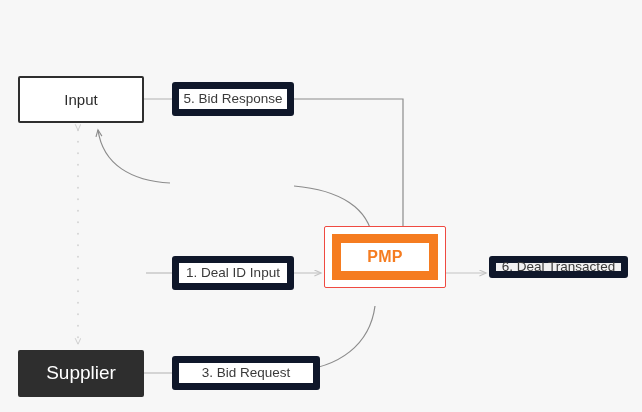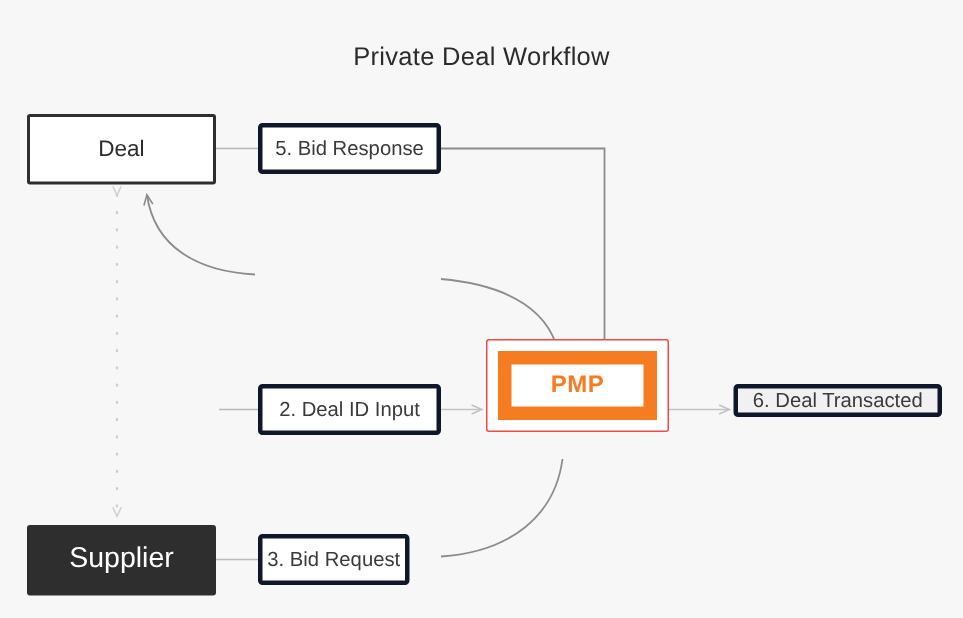--- a/index.html
+++ b/index.html
@@ -104,7 +104,6 @@
 
 <div id="canvas">
 
-  <div id="title">Private Deal Workflow</div>
 
   <svg id="wires" viewBox="0 0 642 412" width="642" height="412">
     <defs>

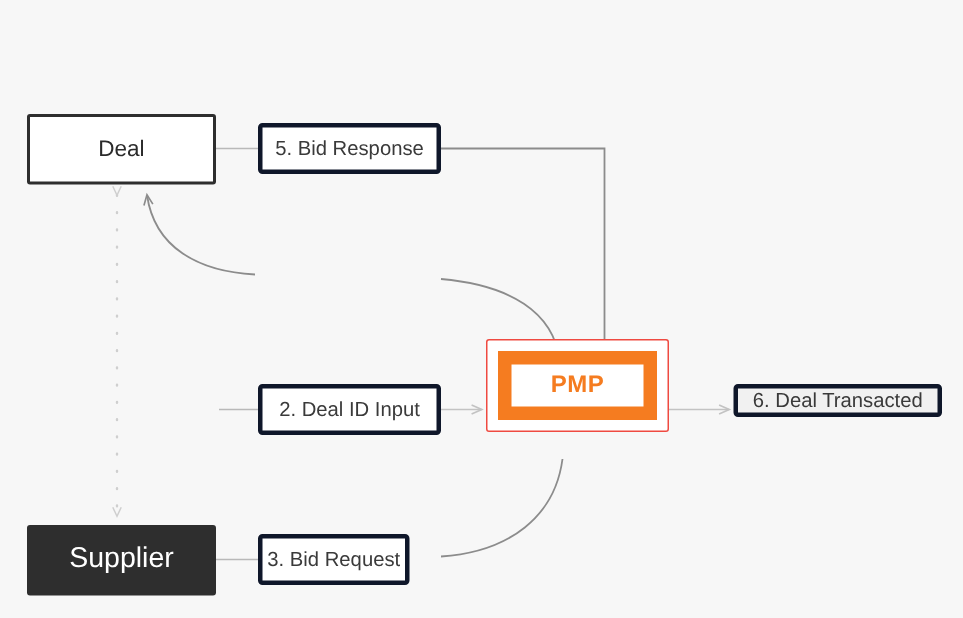--- a/index.html
+++ b/index.html
@@ -140,7 +140,7 @@
   </svg>
 
   <div class="node actor-light" style="left:18px; top:76px; width:126px; height:47px;">
-    <span>Deal</span>
+    <span>Input</span>
   </div>
 
   <div class="node step" style="left:172px; top:82px; width:122px; height:34px;">

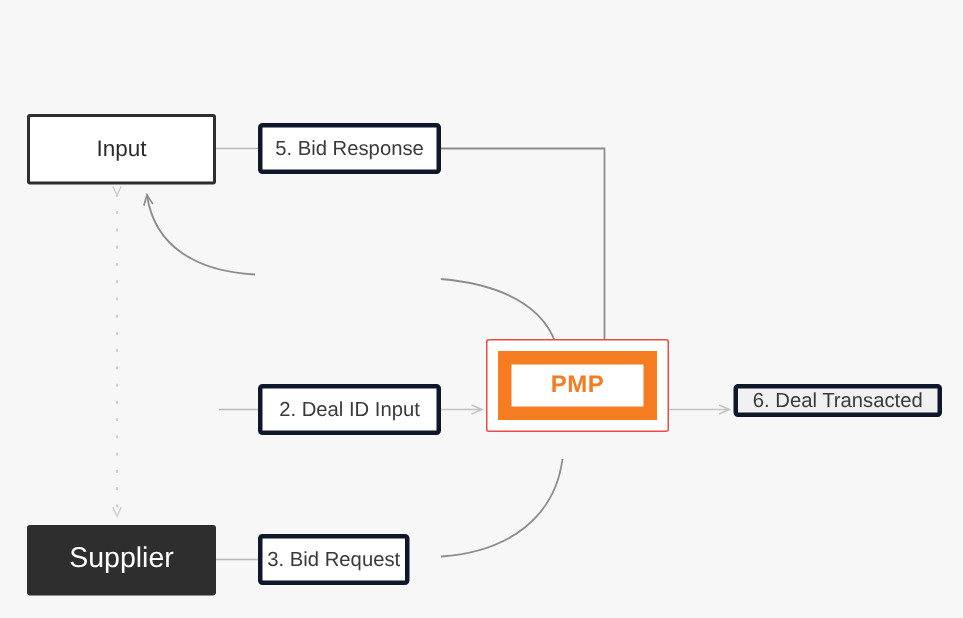--- a/index.html
+++ b/index.html
@@ -52,7 +52,7 @@
   
   .step {
     background: #ffffff;
-    border: 3px solid #0f172a;
+    border: 7px solid #0f172a;
     border-radius: 3px;
   }
   .step.shaded {

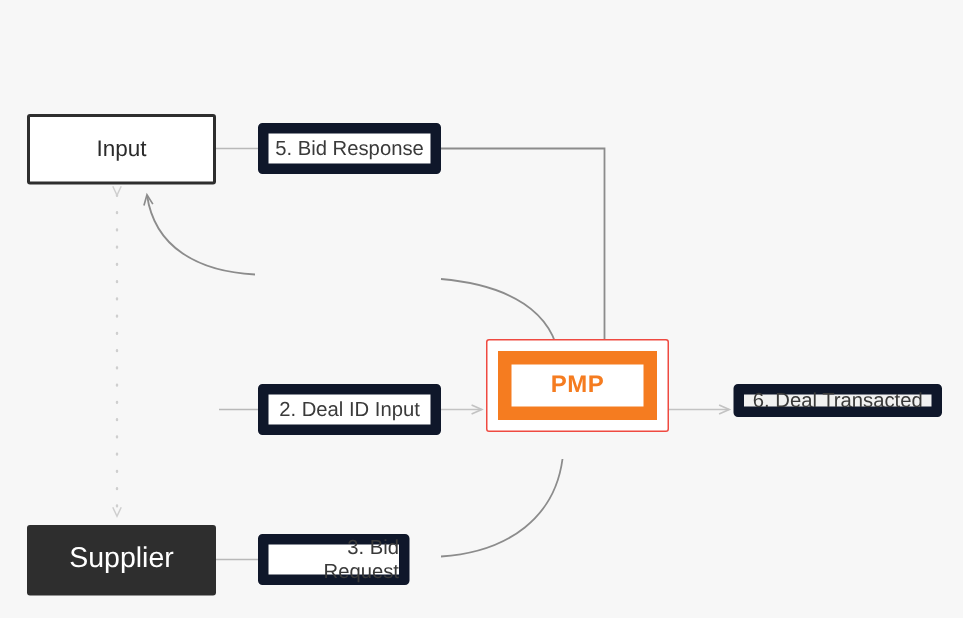--- a/index.html
+++ b/index.html
@@ -150,7 +150,7 @@
 
 
   <div class="node step" style="left:172px; top:256px; width:122px; height:34px;">
-    <span>2. Deal ID Input</span>
+    <span>1. Deal ID Input</span>
   </div>
 
   <div id="pmp-node" style="left:324px; top:226px; width:122px; height:62px;">

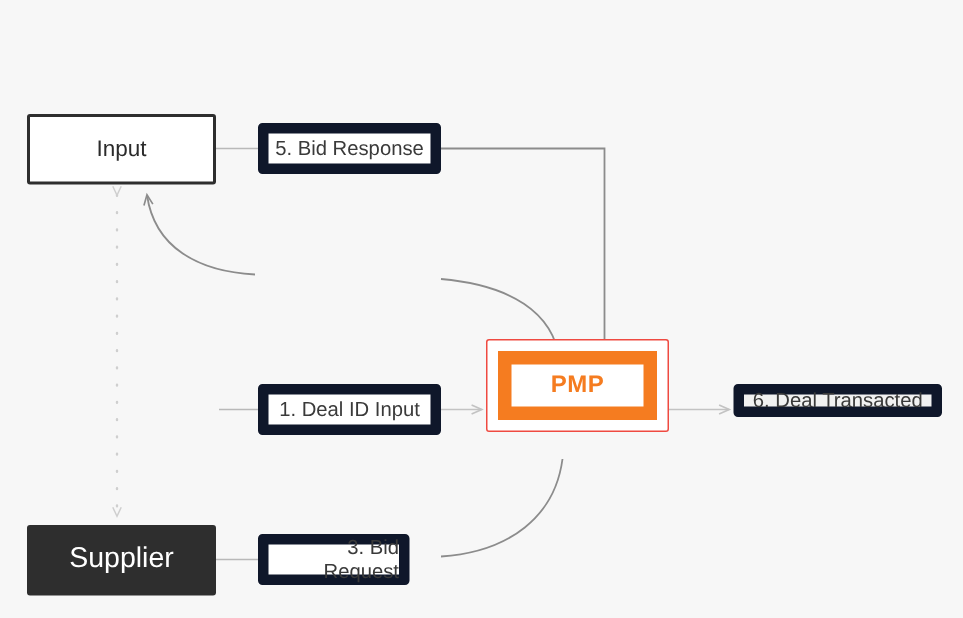--- a/index.html
+++ b/index.html
@@ -167,7 +167,7 @@
     <span>Supplier</span>
   </div>
 
-  <div class="node step" style="left:172px; top:356px; width:101px; height:34px;text-align:right;">
+  <div class="node step" style="left:172px; top:356px; width:148px; height:34px;">
     <span>3. Bid Request</span>
   </div>
 

